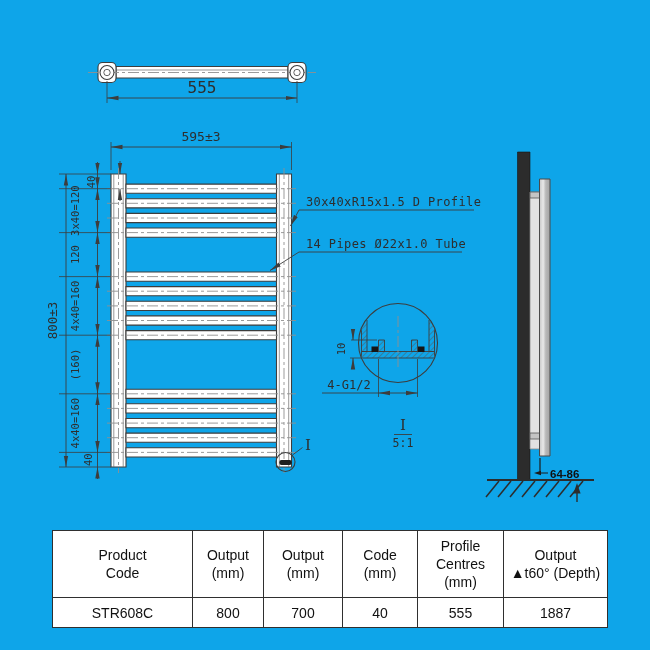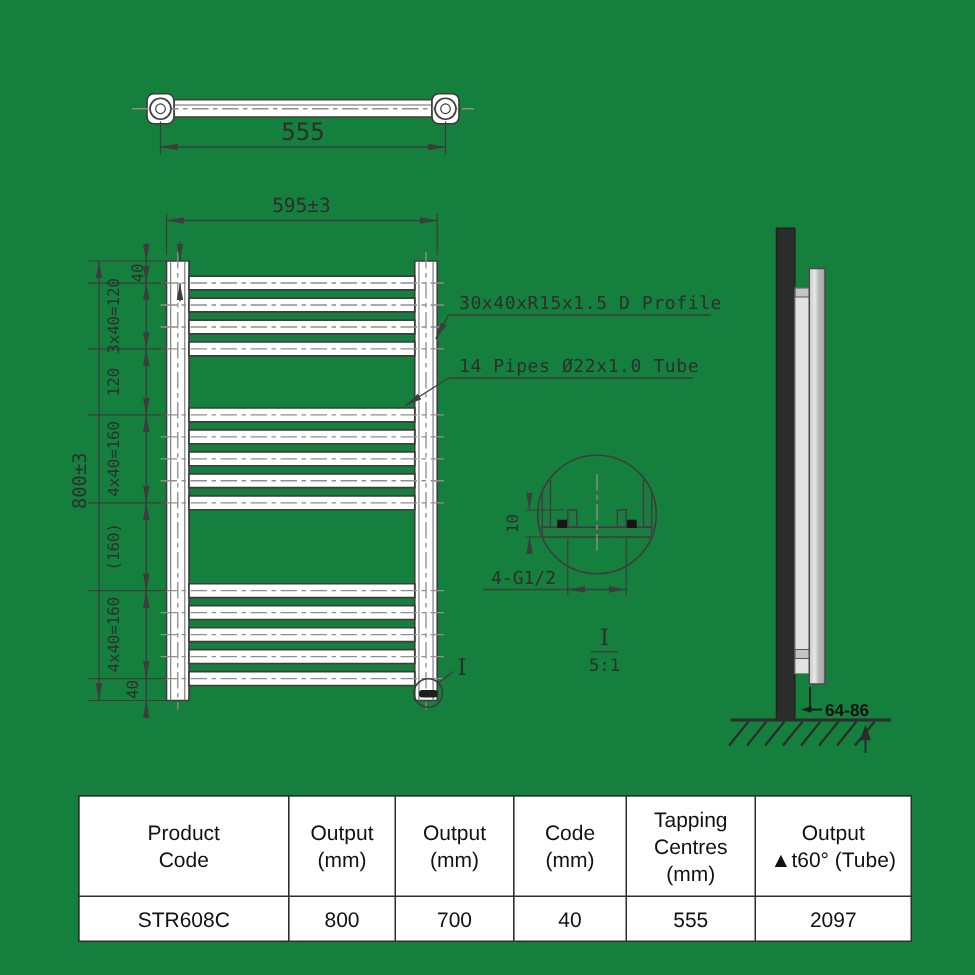--- a/index.html
+++ b/index.html
@@ -3,7 +3,7 @@
 <meta charset="utf-8">
 <style>
   html,body{margin:0;padding:0;background:#ffffff;}
-  #stage{position:relative;width:650px;height:650px;background:#15803d;overflow:hidden;
+  #stage{position:relative;width:650px;height:650px;background:#0ea5e9;overflow:hidden;
          font-family:"Liberation Sans",sans-serif;}
   svg{position:absolute;left:0;top:0;}
   svg line, svg rect, svg circle, svg path, svg polyline{vector-effect:non-scaling-stroke;}

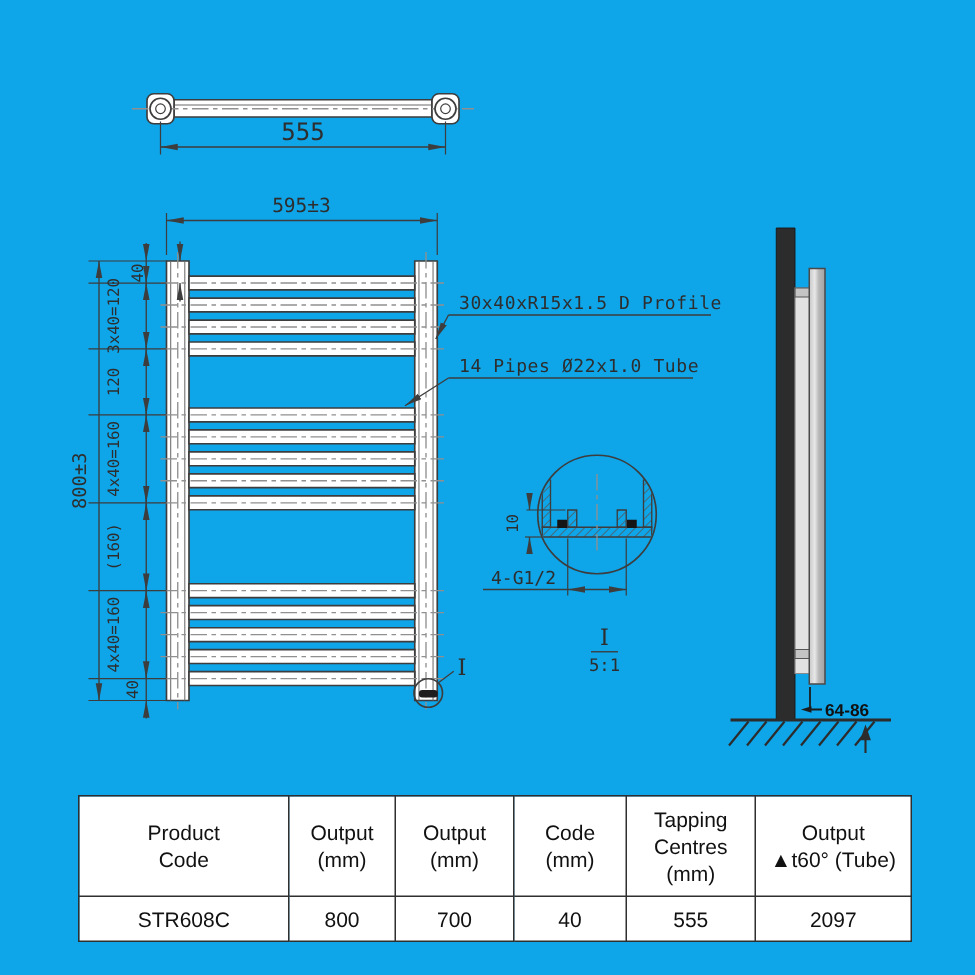--- a/index.html
+++ b/index.html
@@ -262,7 +262,7 @@
       <span class="cellline">(mm)</span>
     </td>
     <td>
-      <span class="cellline">Tapping</span>
+      <span class="cellline">Profile</span>
       <span class="cellline">Centres</span>
       <span class="cellline">(mm)</span>
     </td>

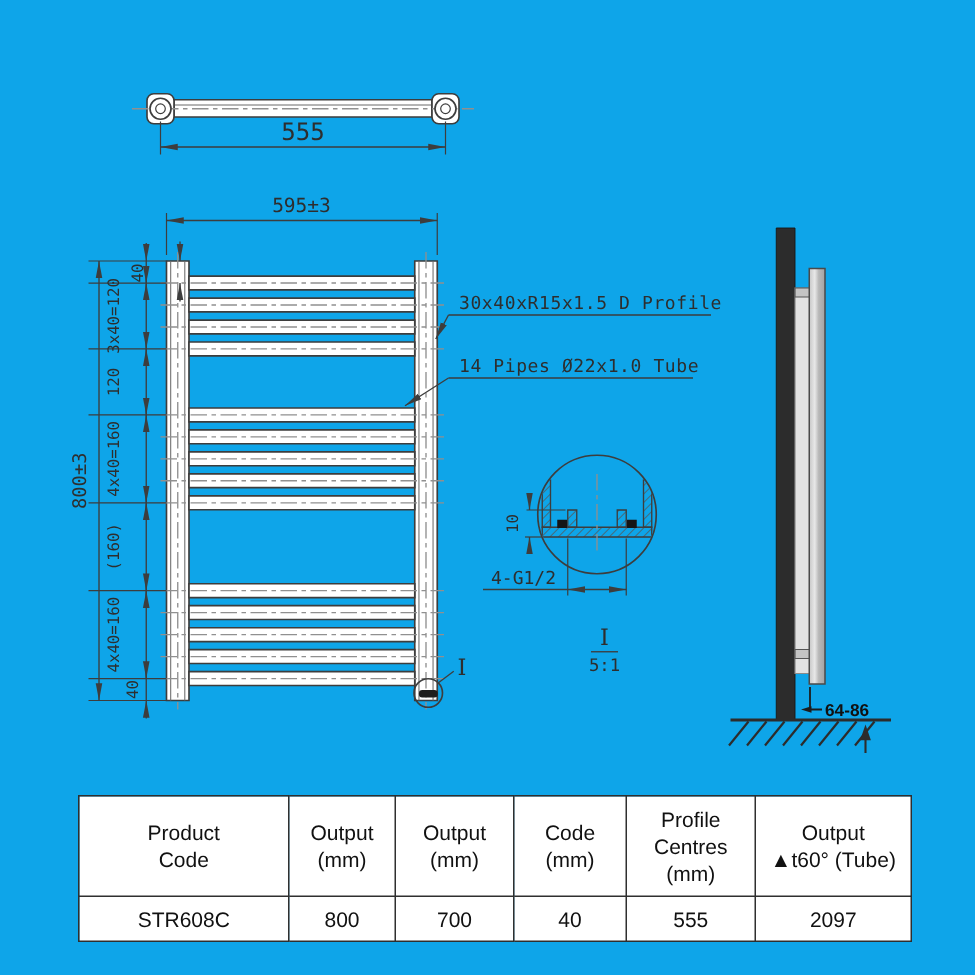--- a/index.html
+++ b/index.html
@@ -268,7 +268,7 @@
     </td>
     <td>
       <span class="cellline">Output</span>
-      <span class="cellline">▲t60° (Tube)</span>
+      <span class="cellline">▲t60° (Depth)</span>
     </td>
   </tr>
   <tr class="val">

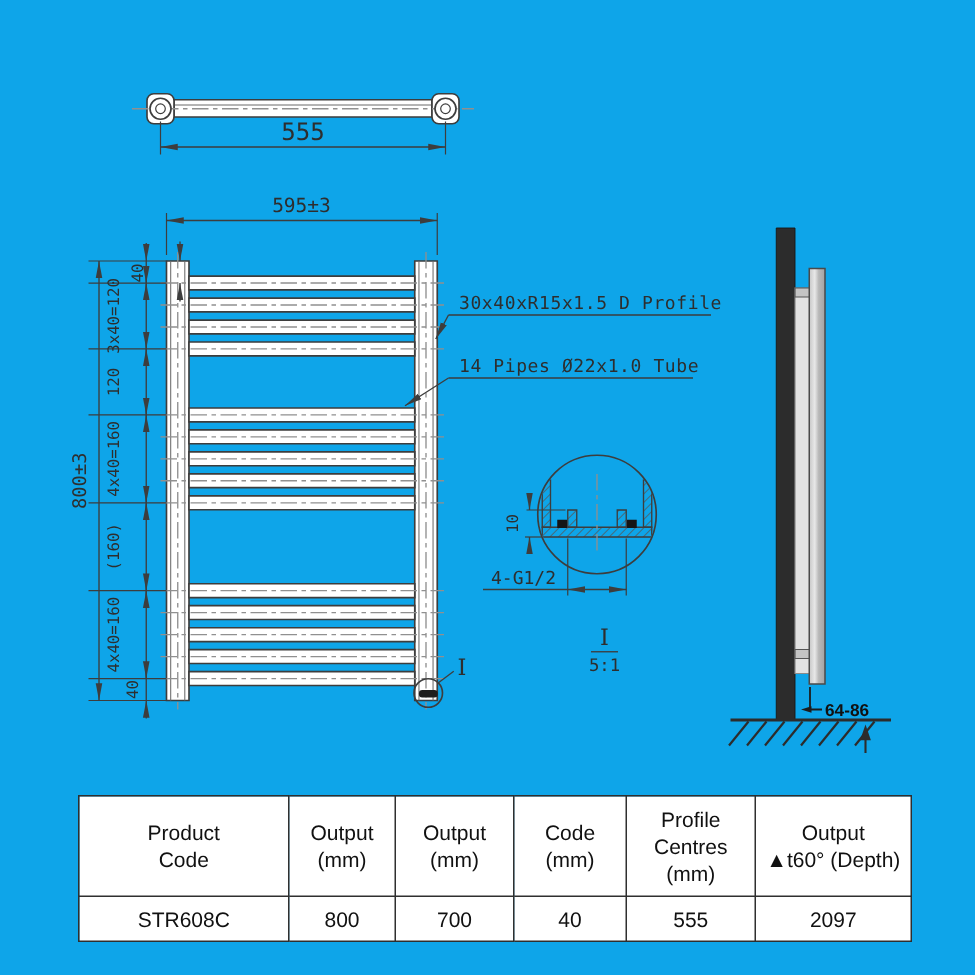--- a/index.html
+++ b/index.html
@@ -277,7 +277,7 @@
     <td>700</td>
     <td>40</td>
     <td>555</td>
-    <td>2097</td>
+    <td>1887</td>
   </tr>
 </tbody>
     </table>

